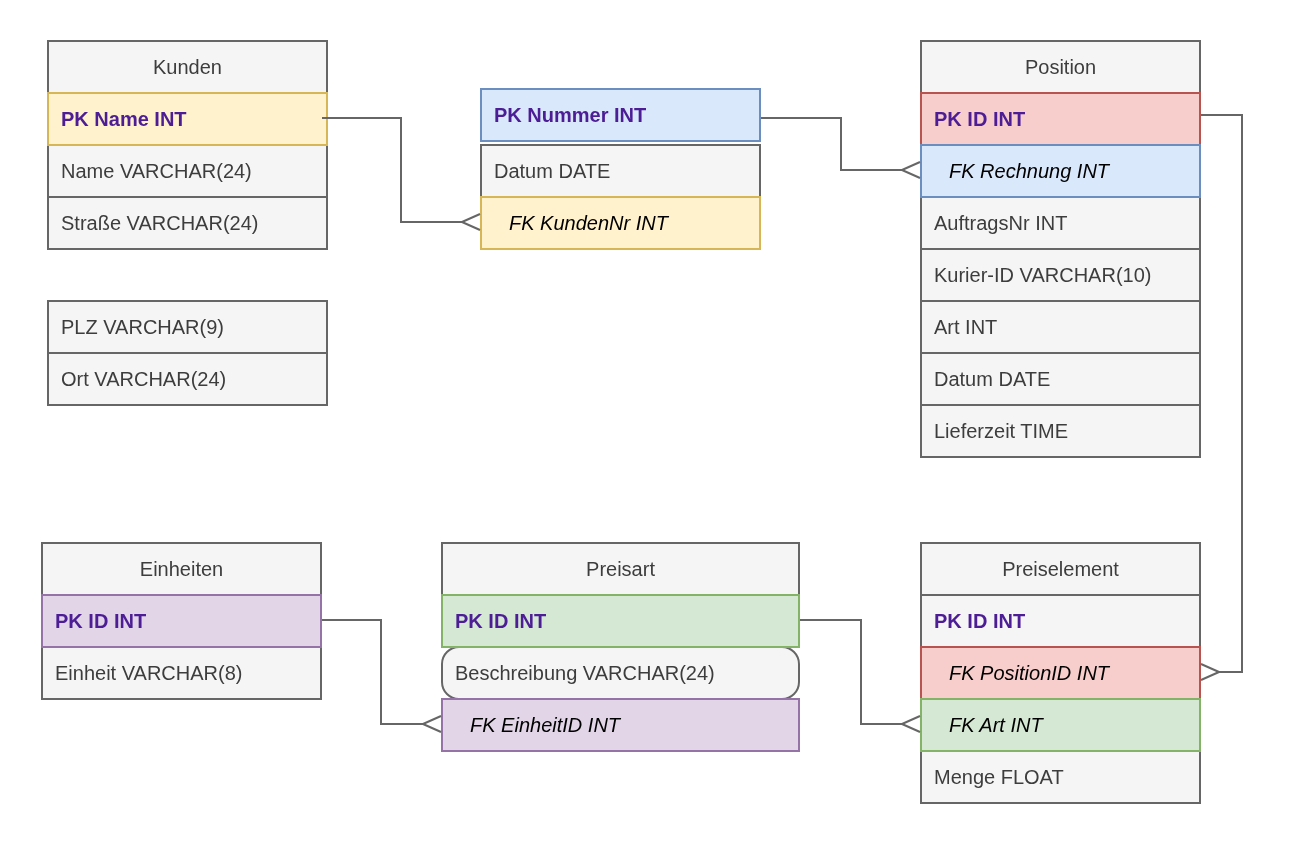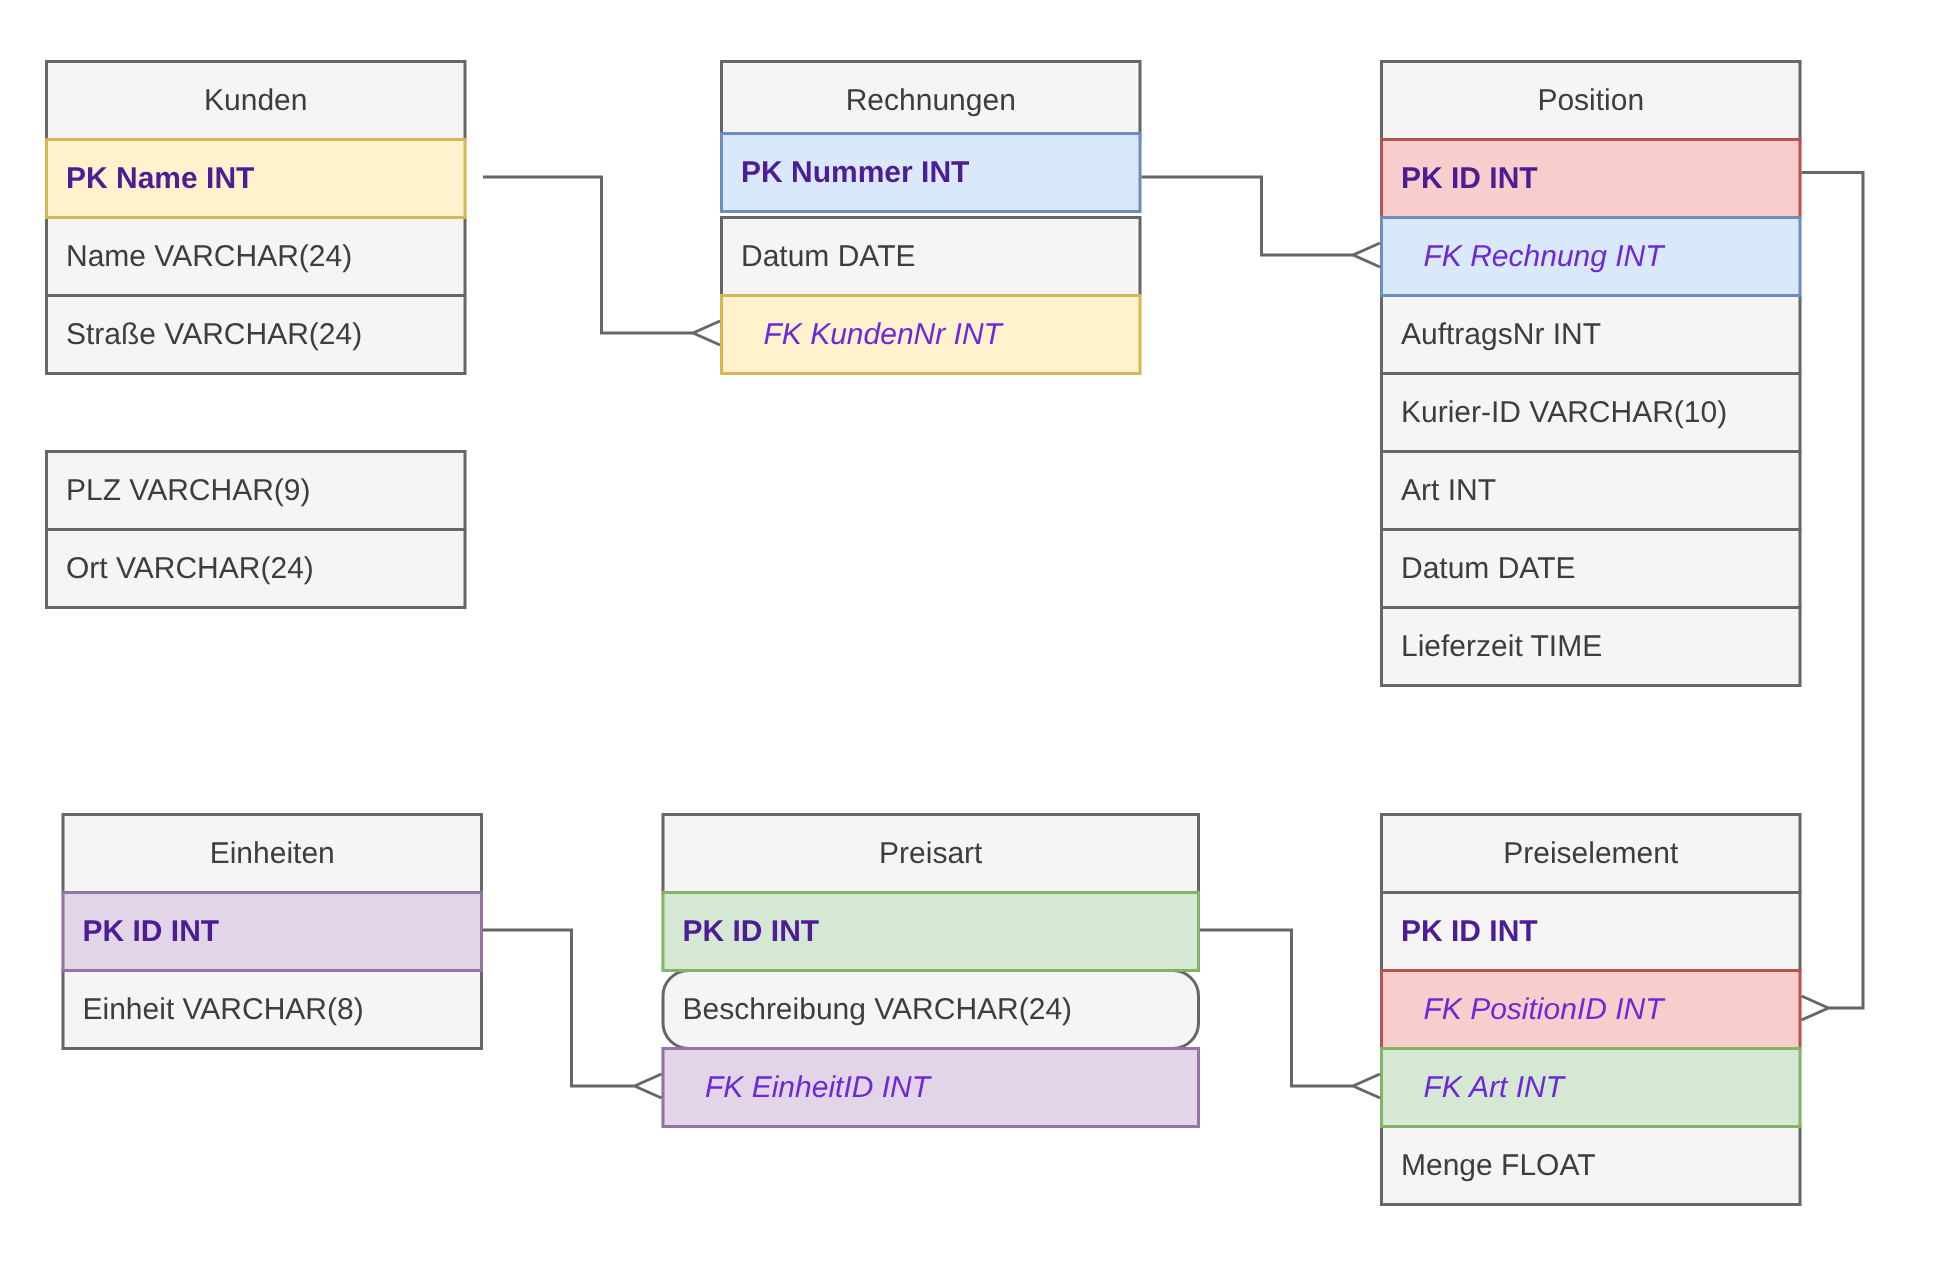--- a/index.html
+++ b/index.html
@@ -74,7 +74,7 @@
         <line x1="902" y1="724" x2="920" y2="732"></line>
       </g>
     </svg>
-<div class="entity" style="left: 30px; top: 40px; width: 281px; height: 426px;">
+<div class="entity" style="left: 47px; top: 40px; width: 281px; height: 426px;">
       <div class="row header" style="top: 0px;">Kunden</div>
       <div class="row pk colored" style="top: 52px; background: rgb(255, 242, 204); border-color: rgb(214, 182, 86);">PK Name INT</div>
       <div class="row plain" style="top: 104px; background: rgb(245, 245, 245); border-color: rgb(102, 102, 102);">Name VARCHAR(24)</div>

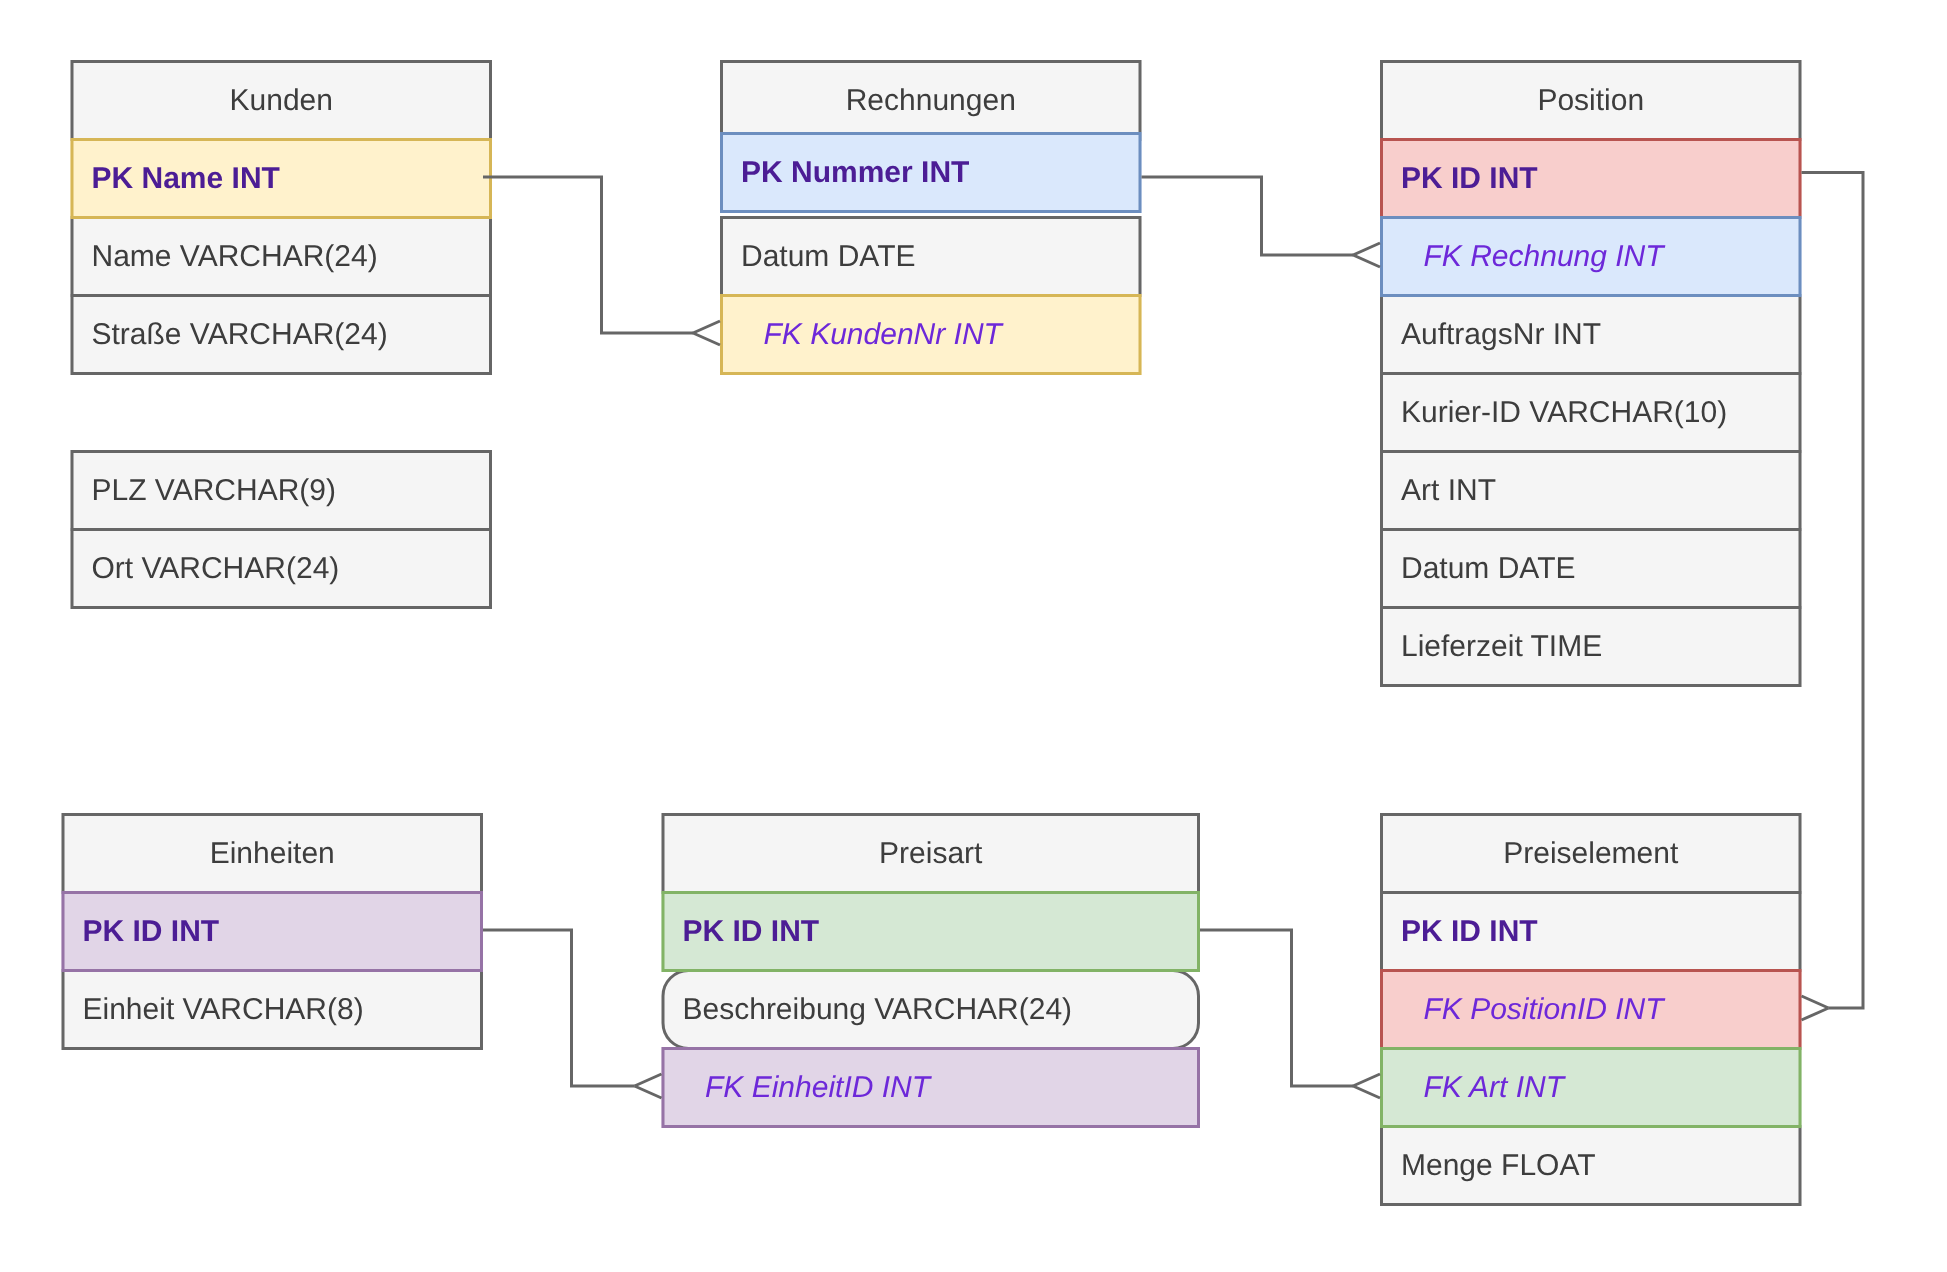--- a/index.html
+++ b/index.html
@@ -83,7 +83,6 @@
       <div class="row plain" style="top: 312px; background: rgb(245, 245, 245); border-color: rgb(102, 102, 102);">Ort VARCHAR(24)</div>
     </div>
     <div class="entity" style="left: 480px; top: 40px; width: 281px; height: 210px;">
-      <div class="row header" style="top: 0px;">Rechnungen</div>
       <div class="row pk colored" style="top: 48px; background: rgb(218, 232, 252); border-color: rgb(108, 142, 191);">PK Nummer INT</div>
       <div class="row plain" style="top: 104px; background: rgb(245, 245, 245); border-color: rgb(102, 102, 102);">Datum DATE</div>
       <div class="row fk colored" style="top: 156px; background: rgb(255, 242, 204); border-color: rgb(214, 182, 86);">FK KundenNr INT</div>

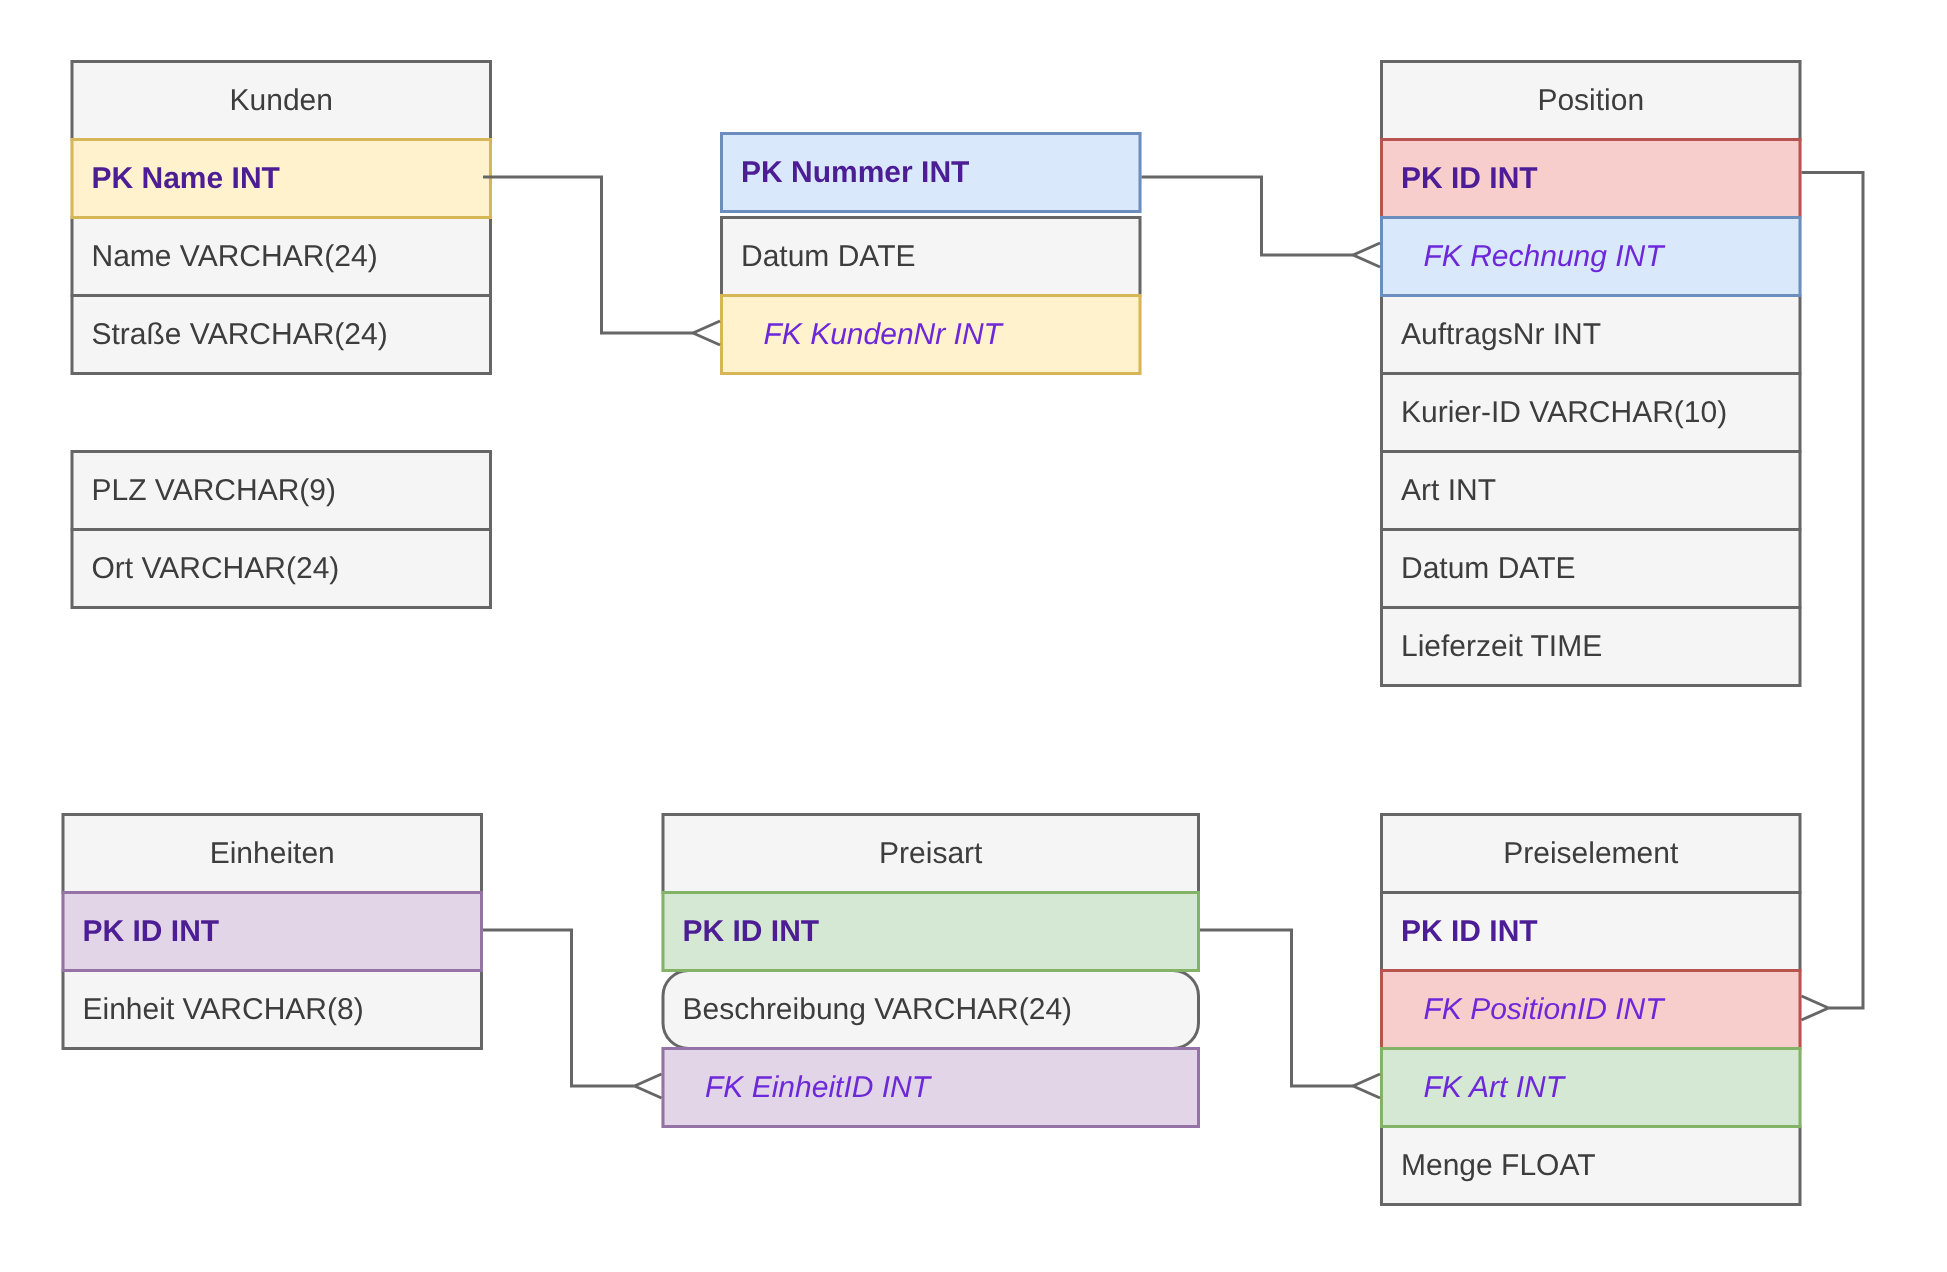--- a/index.html
+++ b/index.html
@@ -30,7 +30,7 @@
   .row.header { text-align: center; }
   .row.colored { z-index: 2; }
   .row.pk { font-weight: bold; color: #4c1d95; }
-  .row.fk { font-style: italic; color: #6d28d9; padding-left: 27px; }
+  .row.fk { font-style: italic; color: #000000; padding-left: 27px; }
   #connector-layer {
     position: absolute;
     left: 0; top: 0;

